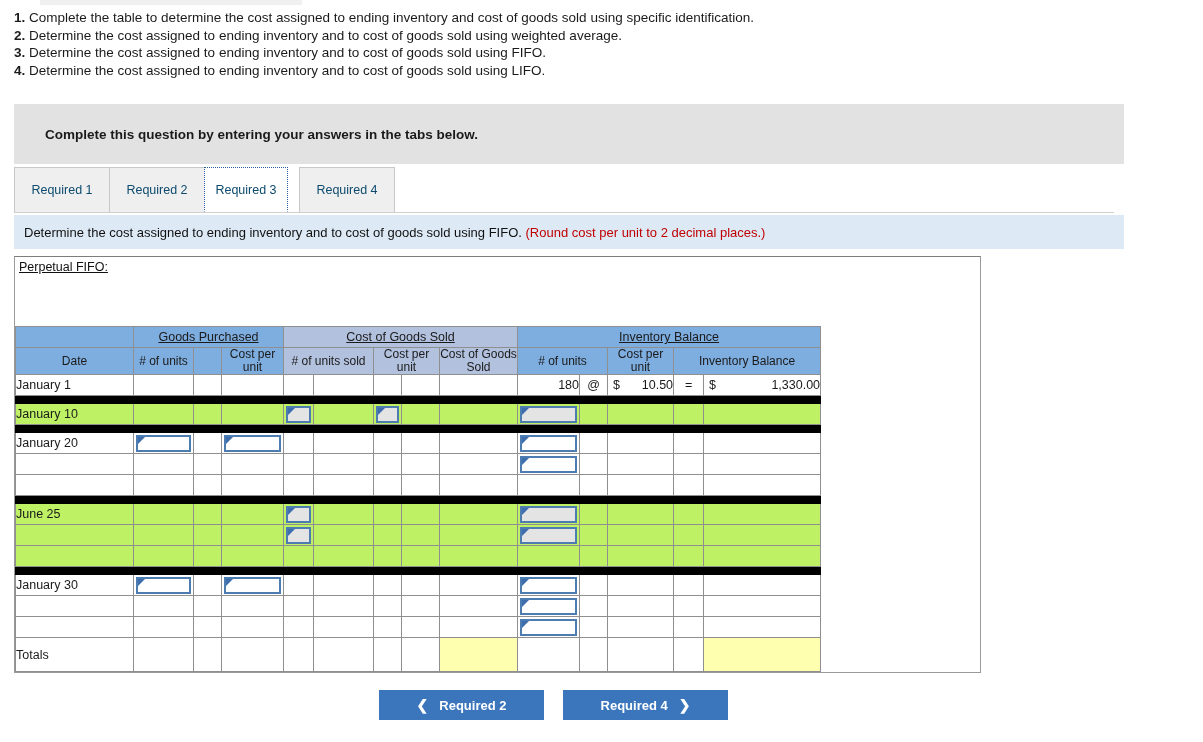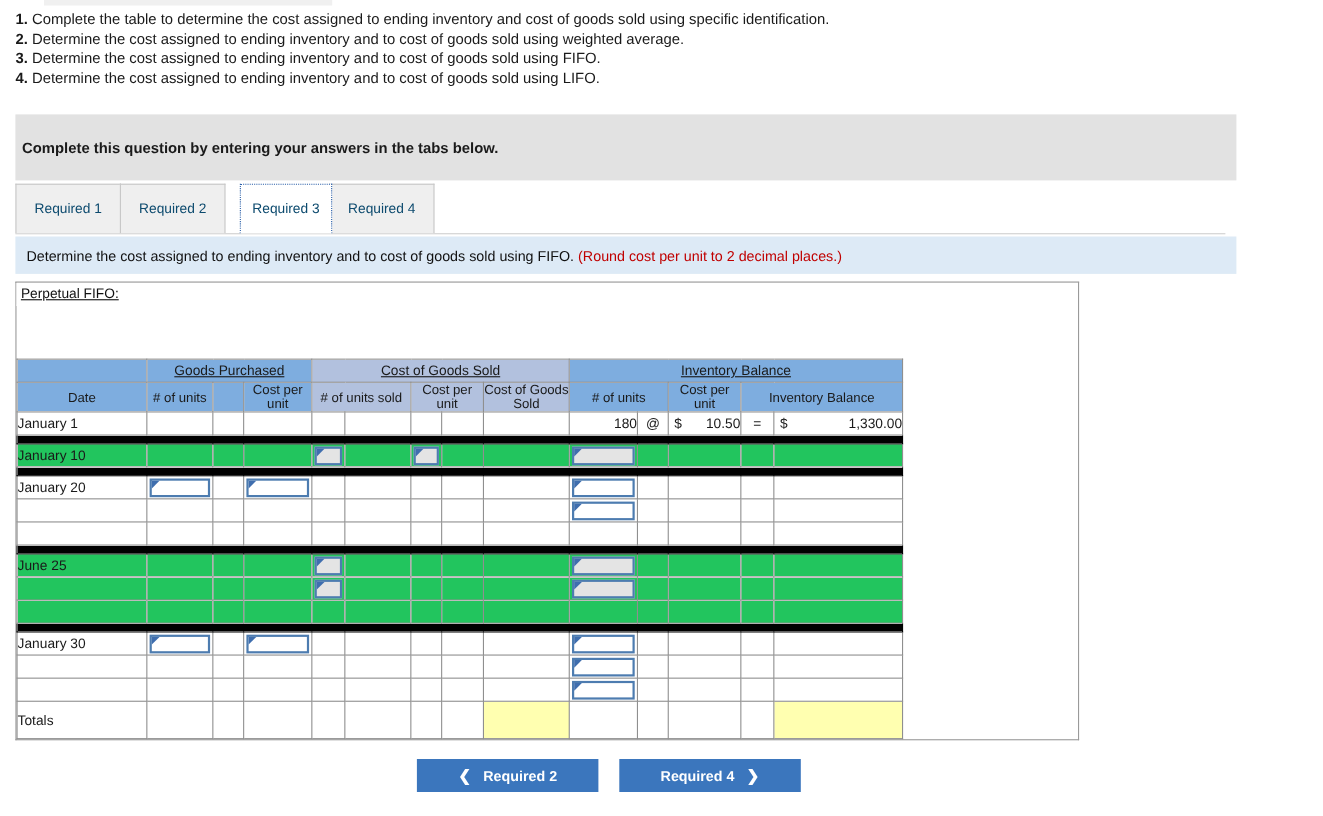--- a/index.html
+++ b/index.html
@@ -40,7 +40,7 @@
     display: flex; align-items: center;
   }
   .grey-banner-text {
-    margin-left: 6px;
+    margin-left: 31px;
     font-size: 13.5px;
     font-weight: bold;
     color: #1a1a1a;

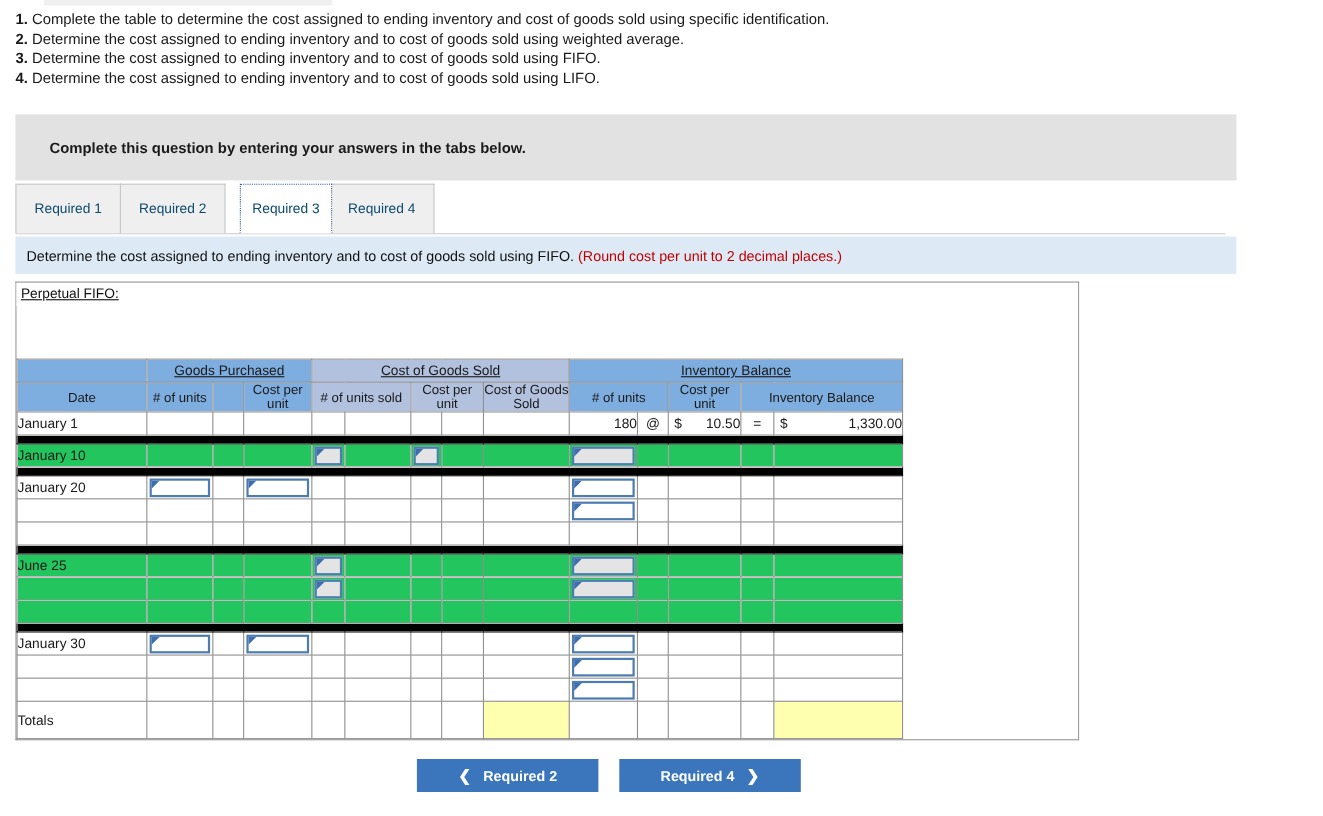--- a/index.html
+++ b/index.html
@@ -252,7 +252,7 @@
   <div class="tab" id="tab1" style="left:95px;width:96px;">
     <span>Required 2</span>
   </div>
-  <div class="tab active" id="tab2" style="left:204px;width:84px;">
+  <div class="tab active" id="tab2" style="left:190px;width:84px;">
     <span>Required 3</span>
   </div>
   <div class="tab" id="tab3" style="left:285px;width:96px;">

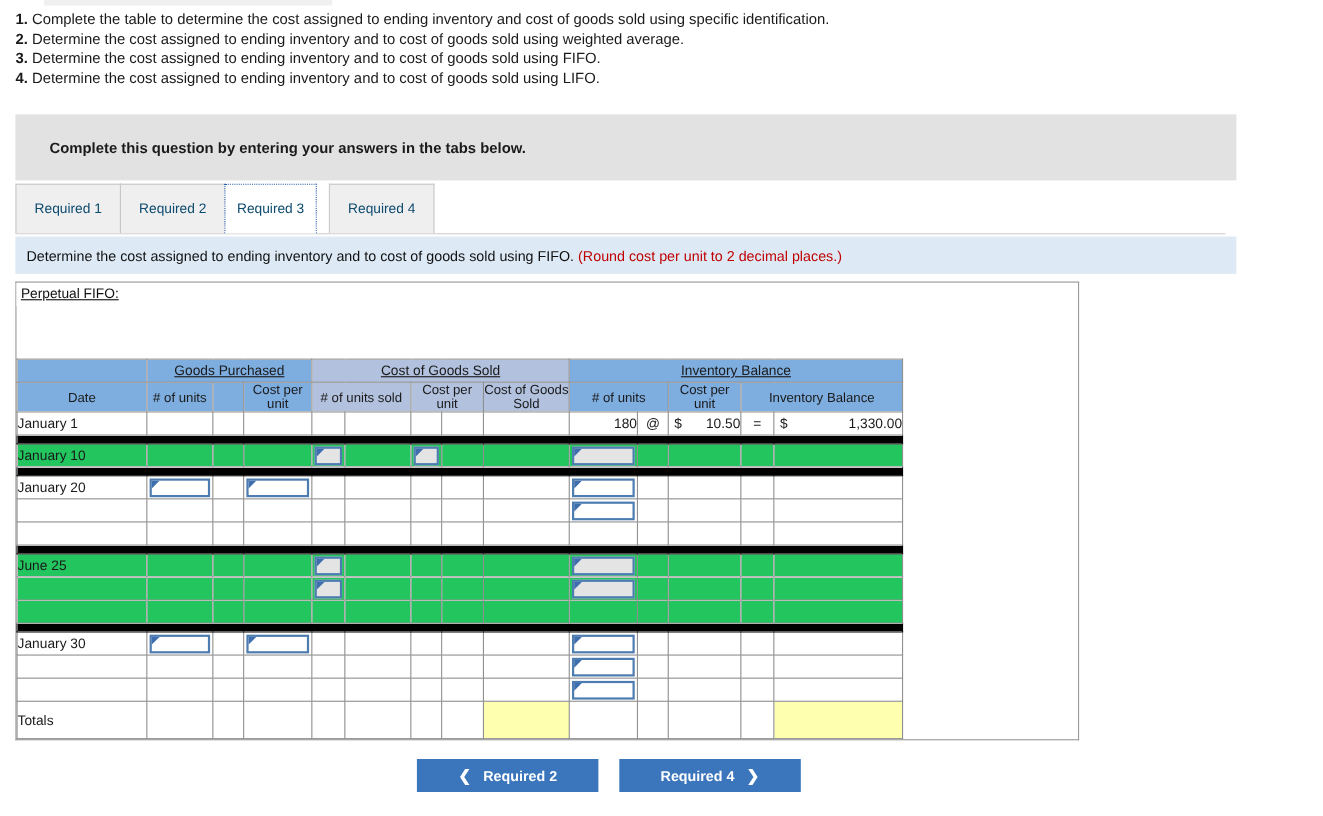--- a/index.html
+++ b/index.html
@@ -156,7 +156,7 @@
     padding: 0;
   }
 
-  tr.shaded td { background: #22c55e; }
+  tr.shaded td { background: #bef264; }
 
   td.datelbl {
     padding-left: 4px;

